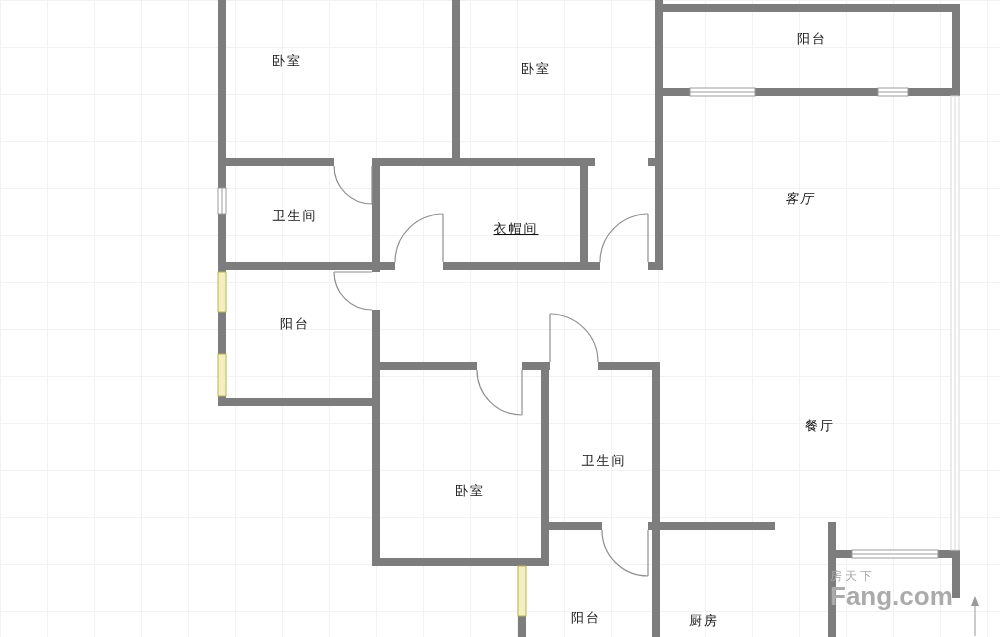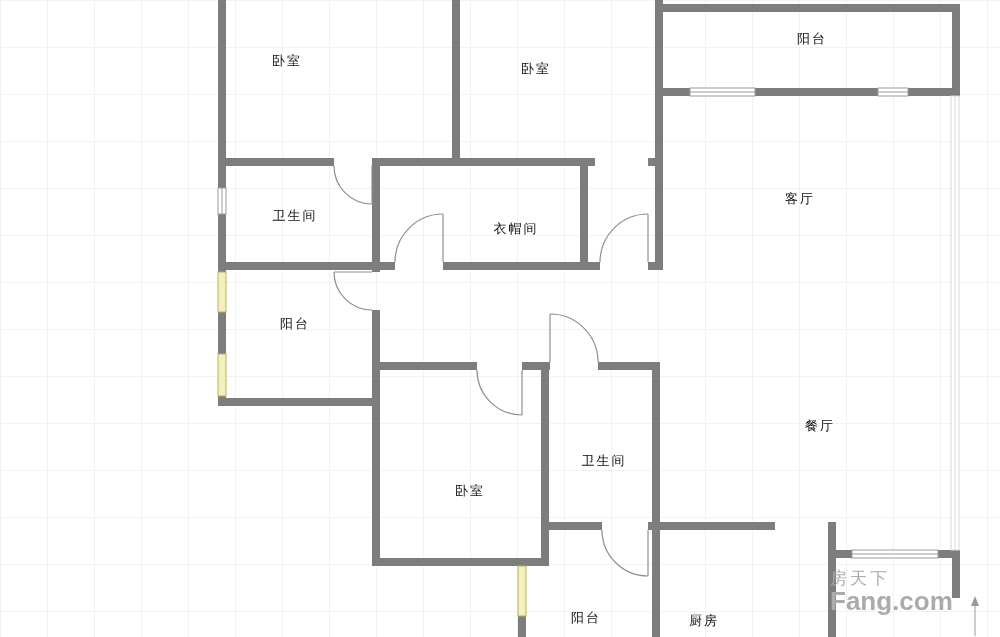--- a/index.html
+++ b/index.html
@@ -134,7 +134,7 @@
       <span class="room-label" style="left: 287px; top: 61px;">卧室</span>
       <span class="room-label" style="left: 536px; top: 69px;">卧室</span>
       <span class="room-label" style="left: 812px; top: 39px;">阳台</span>
-      <span class="room-label" style="left: 800px; top: 199px;">客厅</span>
+      <span class="room-label" style="left: 800px; top: 199px; font-style: italic;">客厅</span>
       <span class="room-label" style="left: 295px; top: 216px;">卫生间</span>
       <span class="room-label" style="left: 516px; top: 229px;">衣帽间</span>
       <span class="room-label" style="left: 295px; top: 324px;">阳台</span>

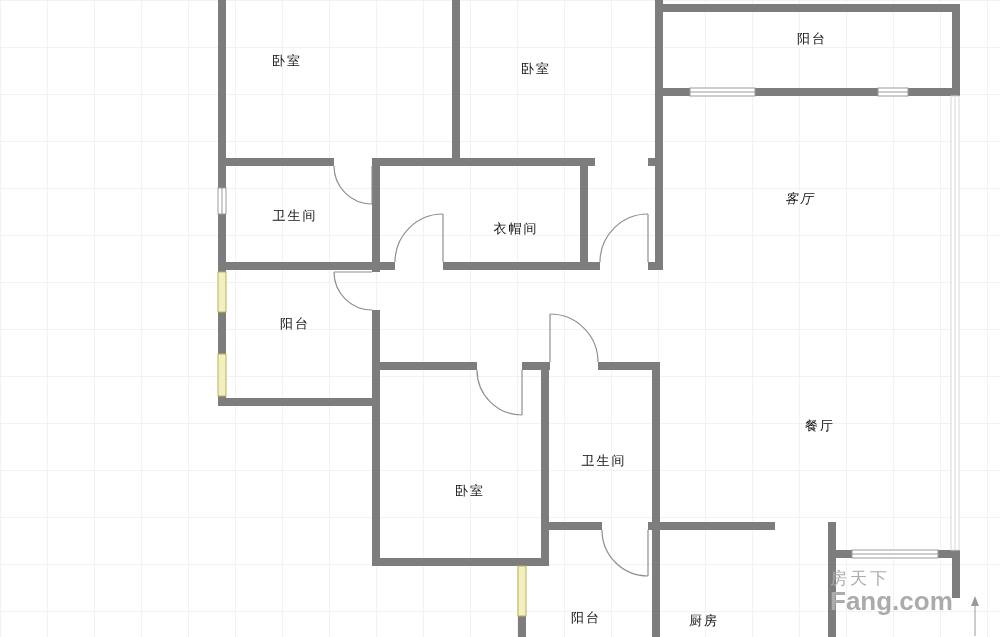--- a/index.html
+++ b/index.html
@@ -136,7 +136,7 @@
       <span class="room-label" style="left: 812px; top: 39px;">阳台</span>
       <span class="room-label" style="left: 800px; top: 199px; font-style: italic;">客厅</span>
       <span class="room-label" style="left: 295px; top: 216px;">卫生间</span>
-      <span class="room-label" style="left: 516px; top: 229px;">衣帽间</span>
+      <span class="room-label" style="left: 516px; top: 229px; text-decoration: underline;">衣帽间</span>
       <span class="room-label" style="left: 295px; top: 324px;">阳台</span>
       <span class="room-label" style="left: 820px; top: 426px;">餐厅</span>
       <span class="room-label" style="left: 470px; top: 491px;">卧室</span>

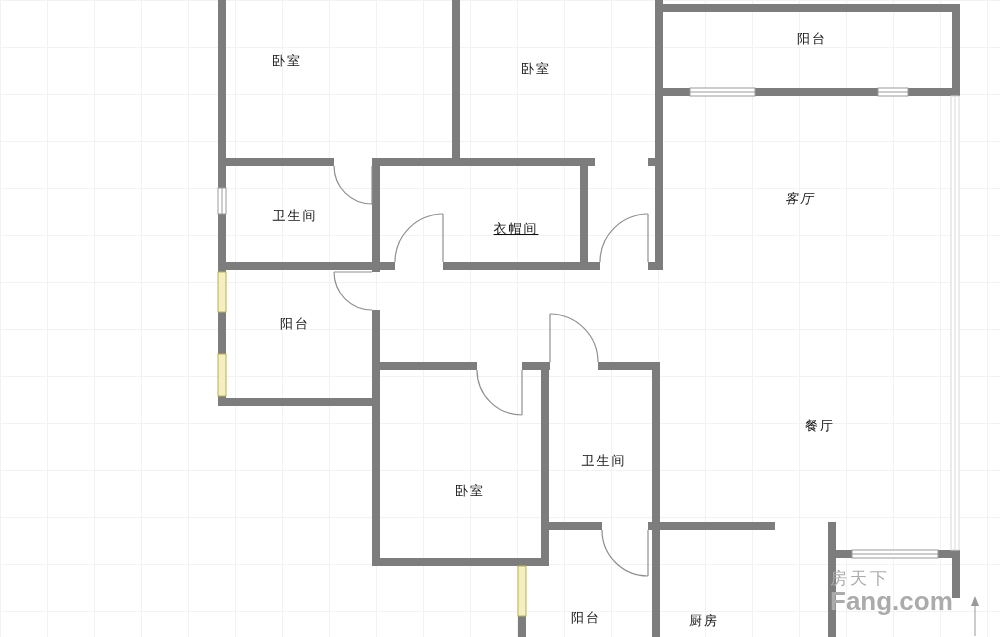--- a/index.html
+++ b/index.html
@@ -28,7 +28,7 @@
     position:absolute;left:830px;top:570px;width:130px;
     color:var(--wm,#ababab);line-height:1.05;user-select:none;
   }
-  .wm1{display:block;font-size:17px;letter-spacing:3px;}
+  .wm1{display:block;font-size:12px;letter-spacing:3px;}
   .wm2{display:block;font-size:26px;font-weight:bold;letter-spacing:0;}
 </style>
 </head>

